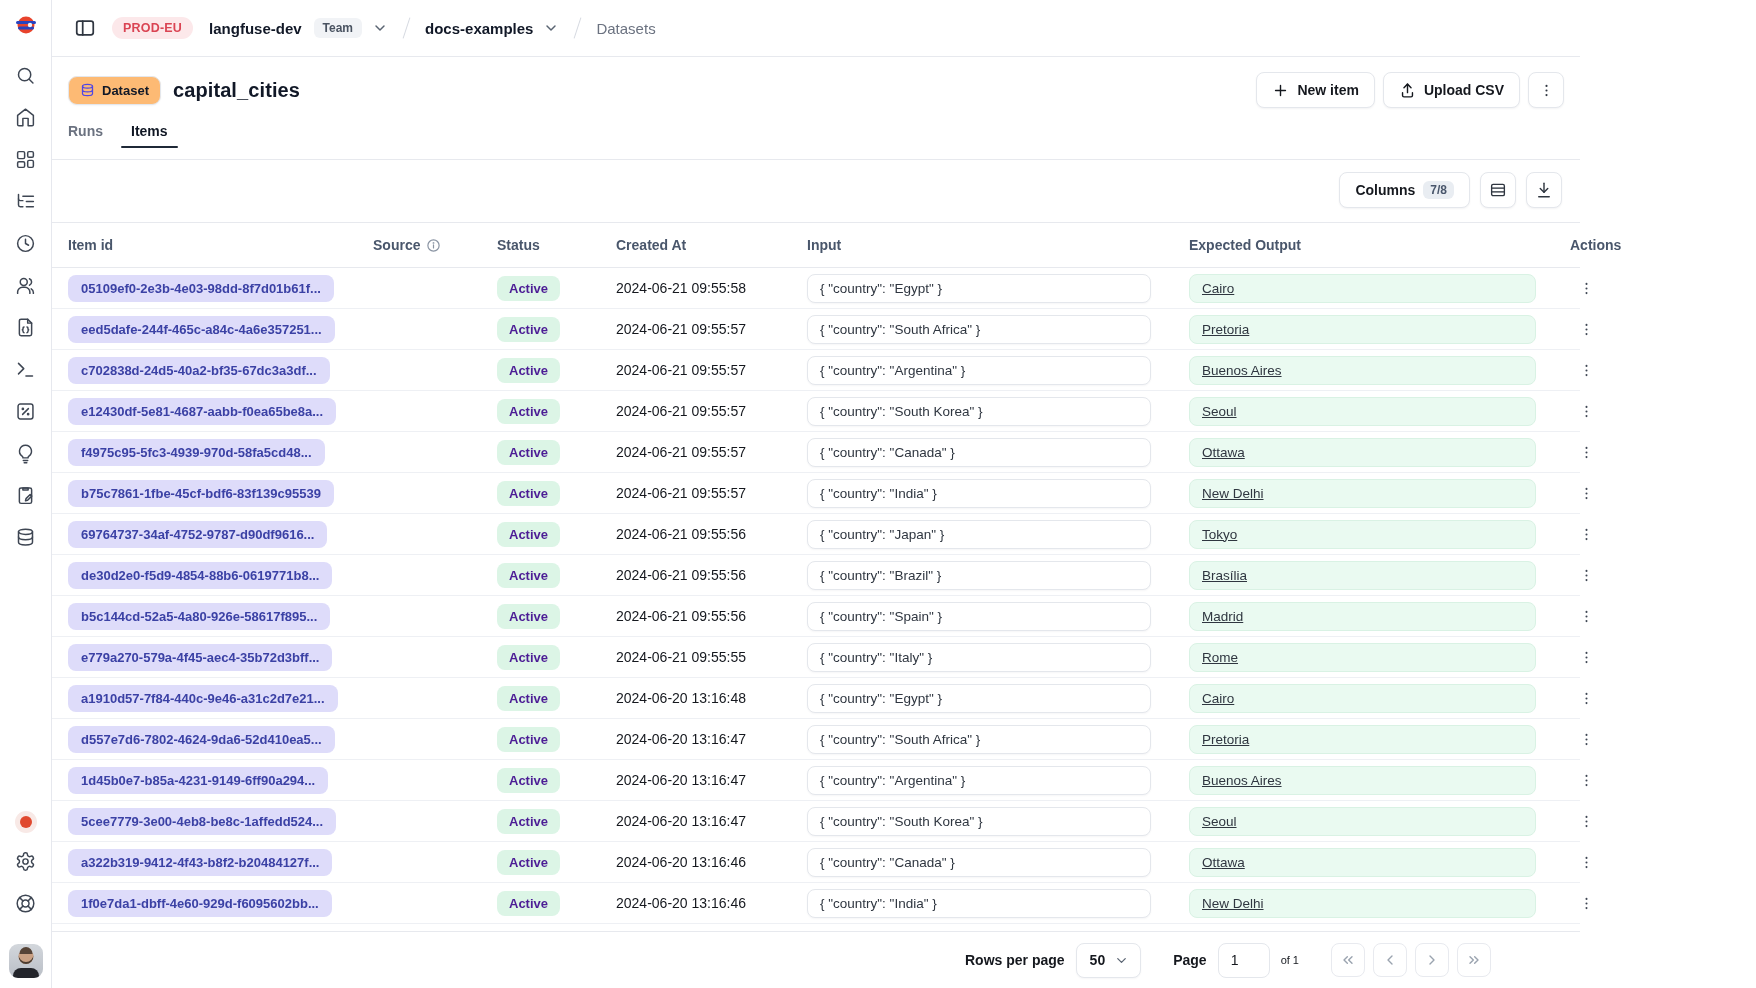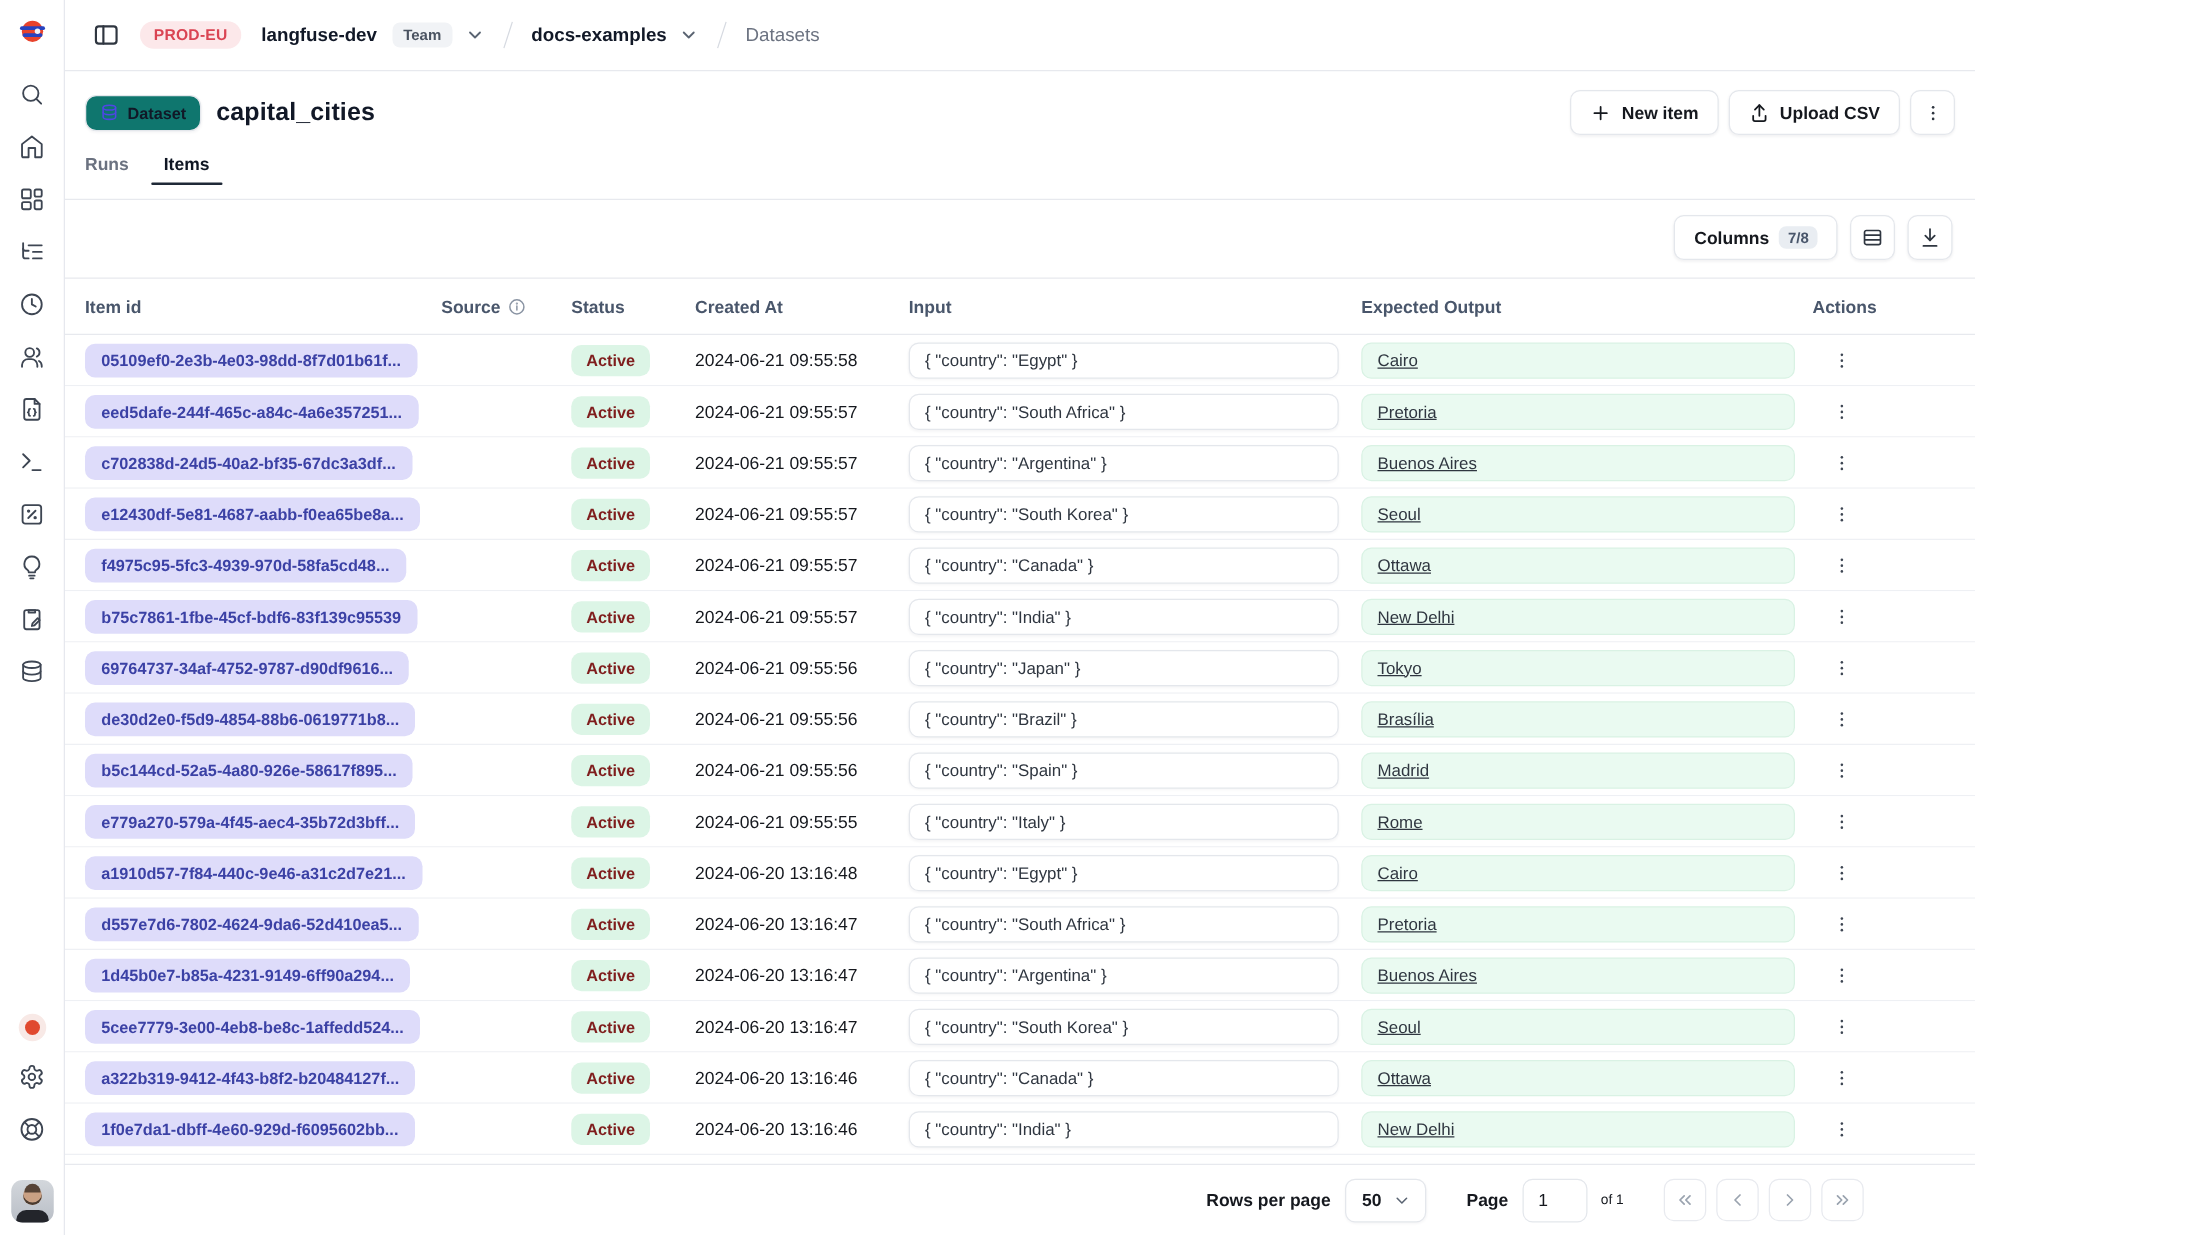--- a/index.html
+++ b/index.html
@@ -63,7 +63,7 @@
   .title-row { height:42px; display:flex; align-items:center; gap:12px; }
   .entity-badge { display:inline-flex; align-items:center; gap:7px; border:1px solid #e4e7ec;
     border-radius:9px; padding:6px 11px; font-size:13px; font-weight:700; color:#111827;
-    background:#0f766e; box-shadow:0 1px 2px rgba(16,24,40,.04); }
+    background:#fdba74; box-shadow:0 1px 2px rgba(16,24,40,.04); }
   .entity-badge svg { color:#4f46e5; }
   .page-title { font-size:20px; font-weight:700; color:#111827; letter-spacing:.1px; }
   .title-actions { margin-left:auto; display:flex; align-items:center; gap:8px; }

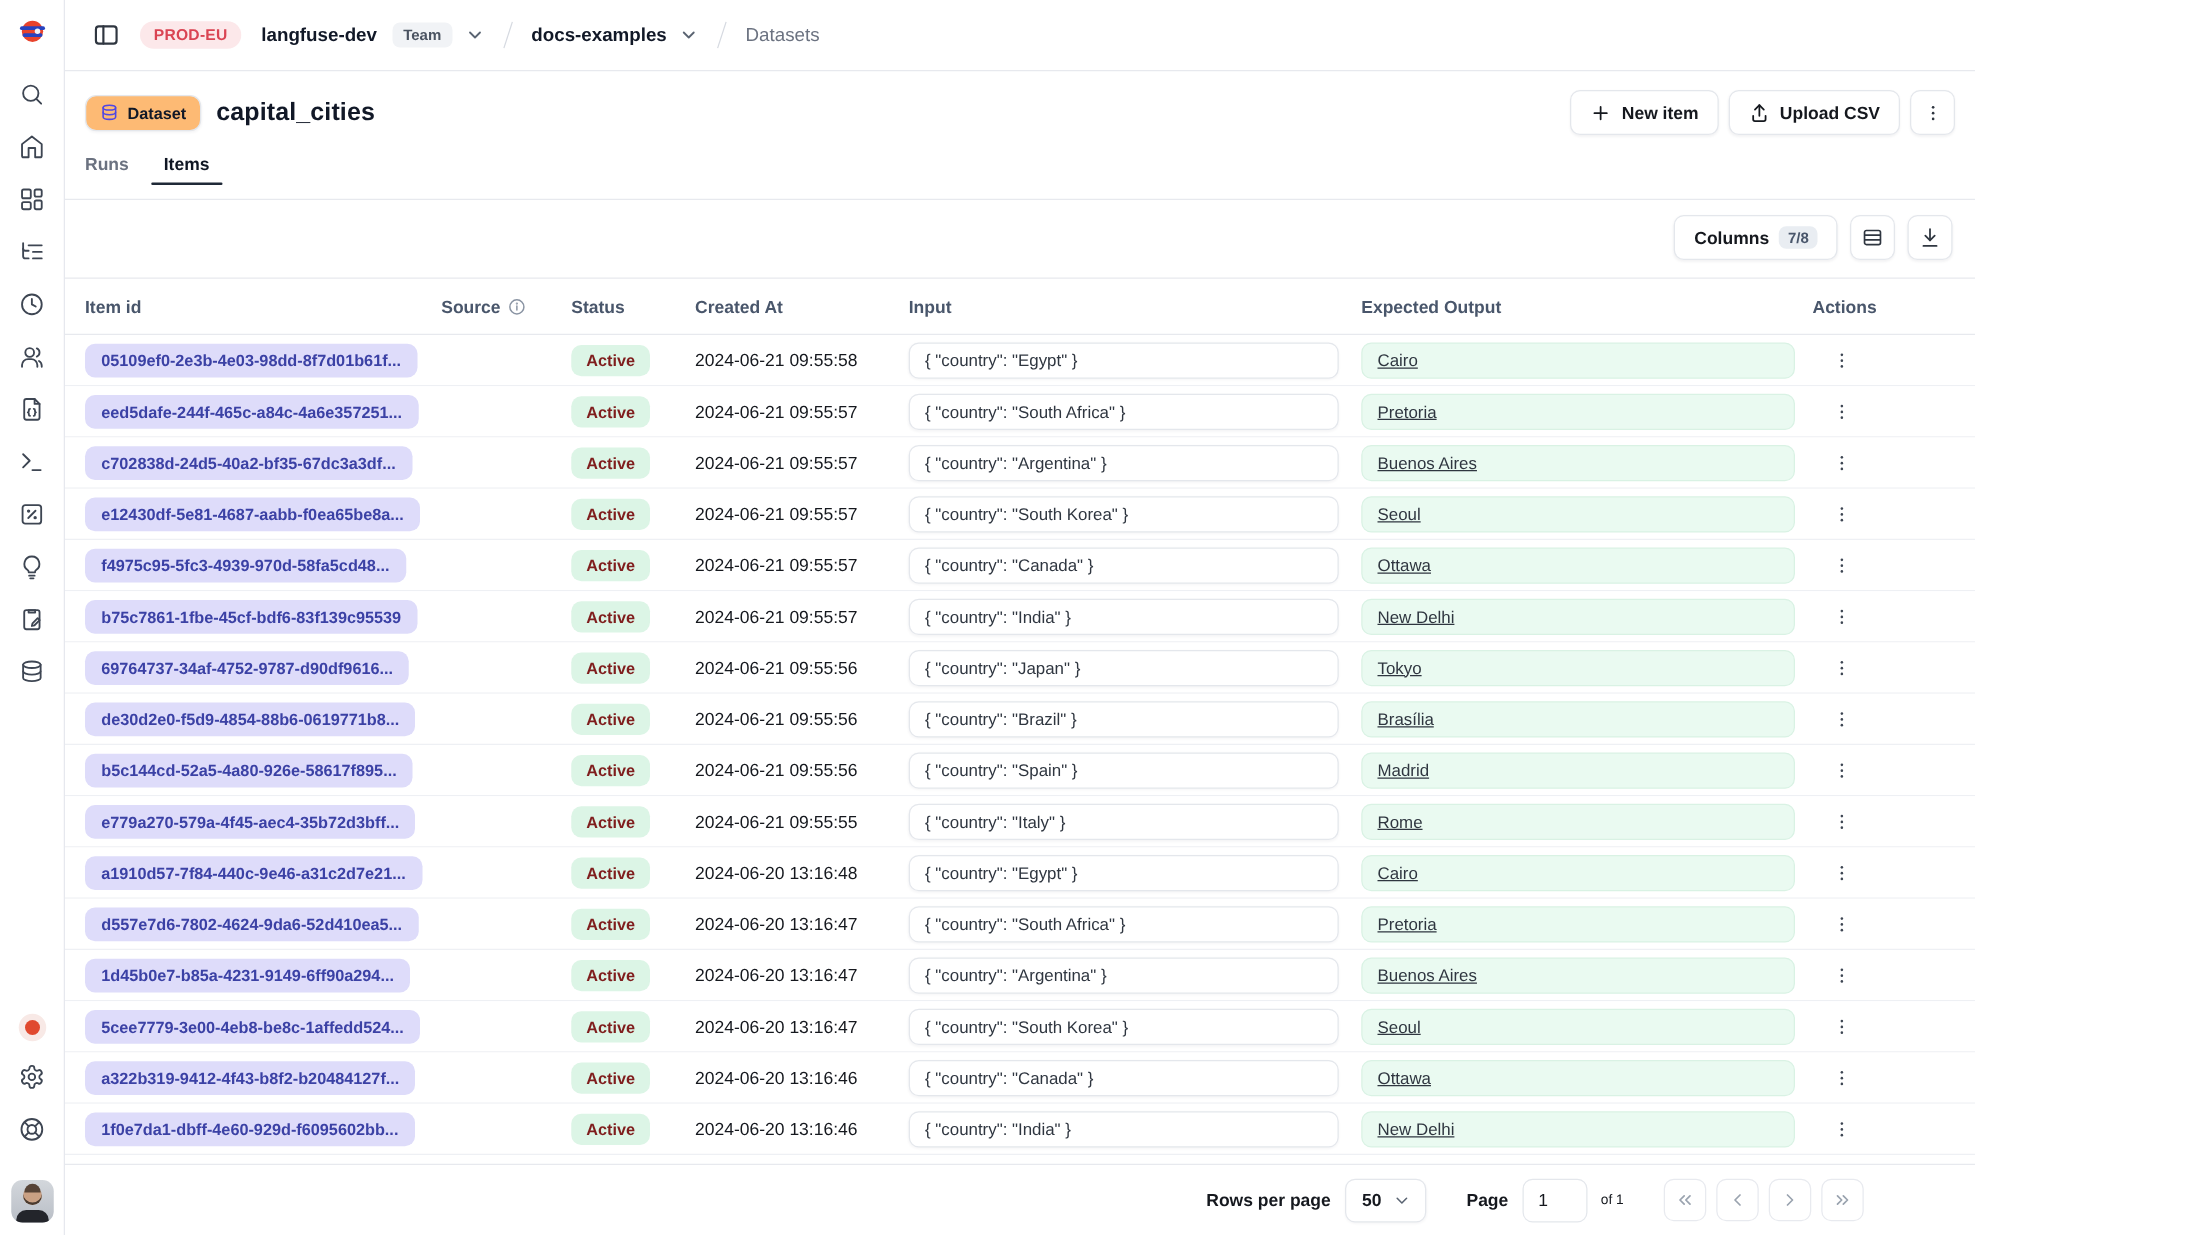--- a/index.html
+++ b/index.html
@@ -92,7 +92,7 @@
   .thead, .trow {
     display:grid;
     grid-template-columns:285px 104px 99px 171px 362px 361px 1fr;
-    align-items:center; padding-left:16px;
+    align-items:center; padding-left:16px;gap:20px;
   }
   .thead { height:46px; border-top:1px solid #e7e9ee; border-bottom:1px solid #e7e9ee; }
   .th { font-size:14px; font-weight:600; color:#49566b; display:flex; align-items:center; gap:6px; }

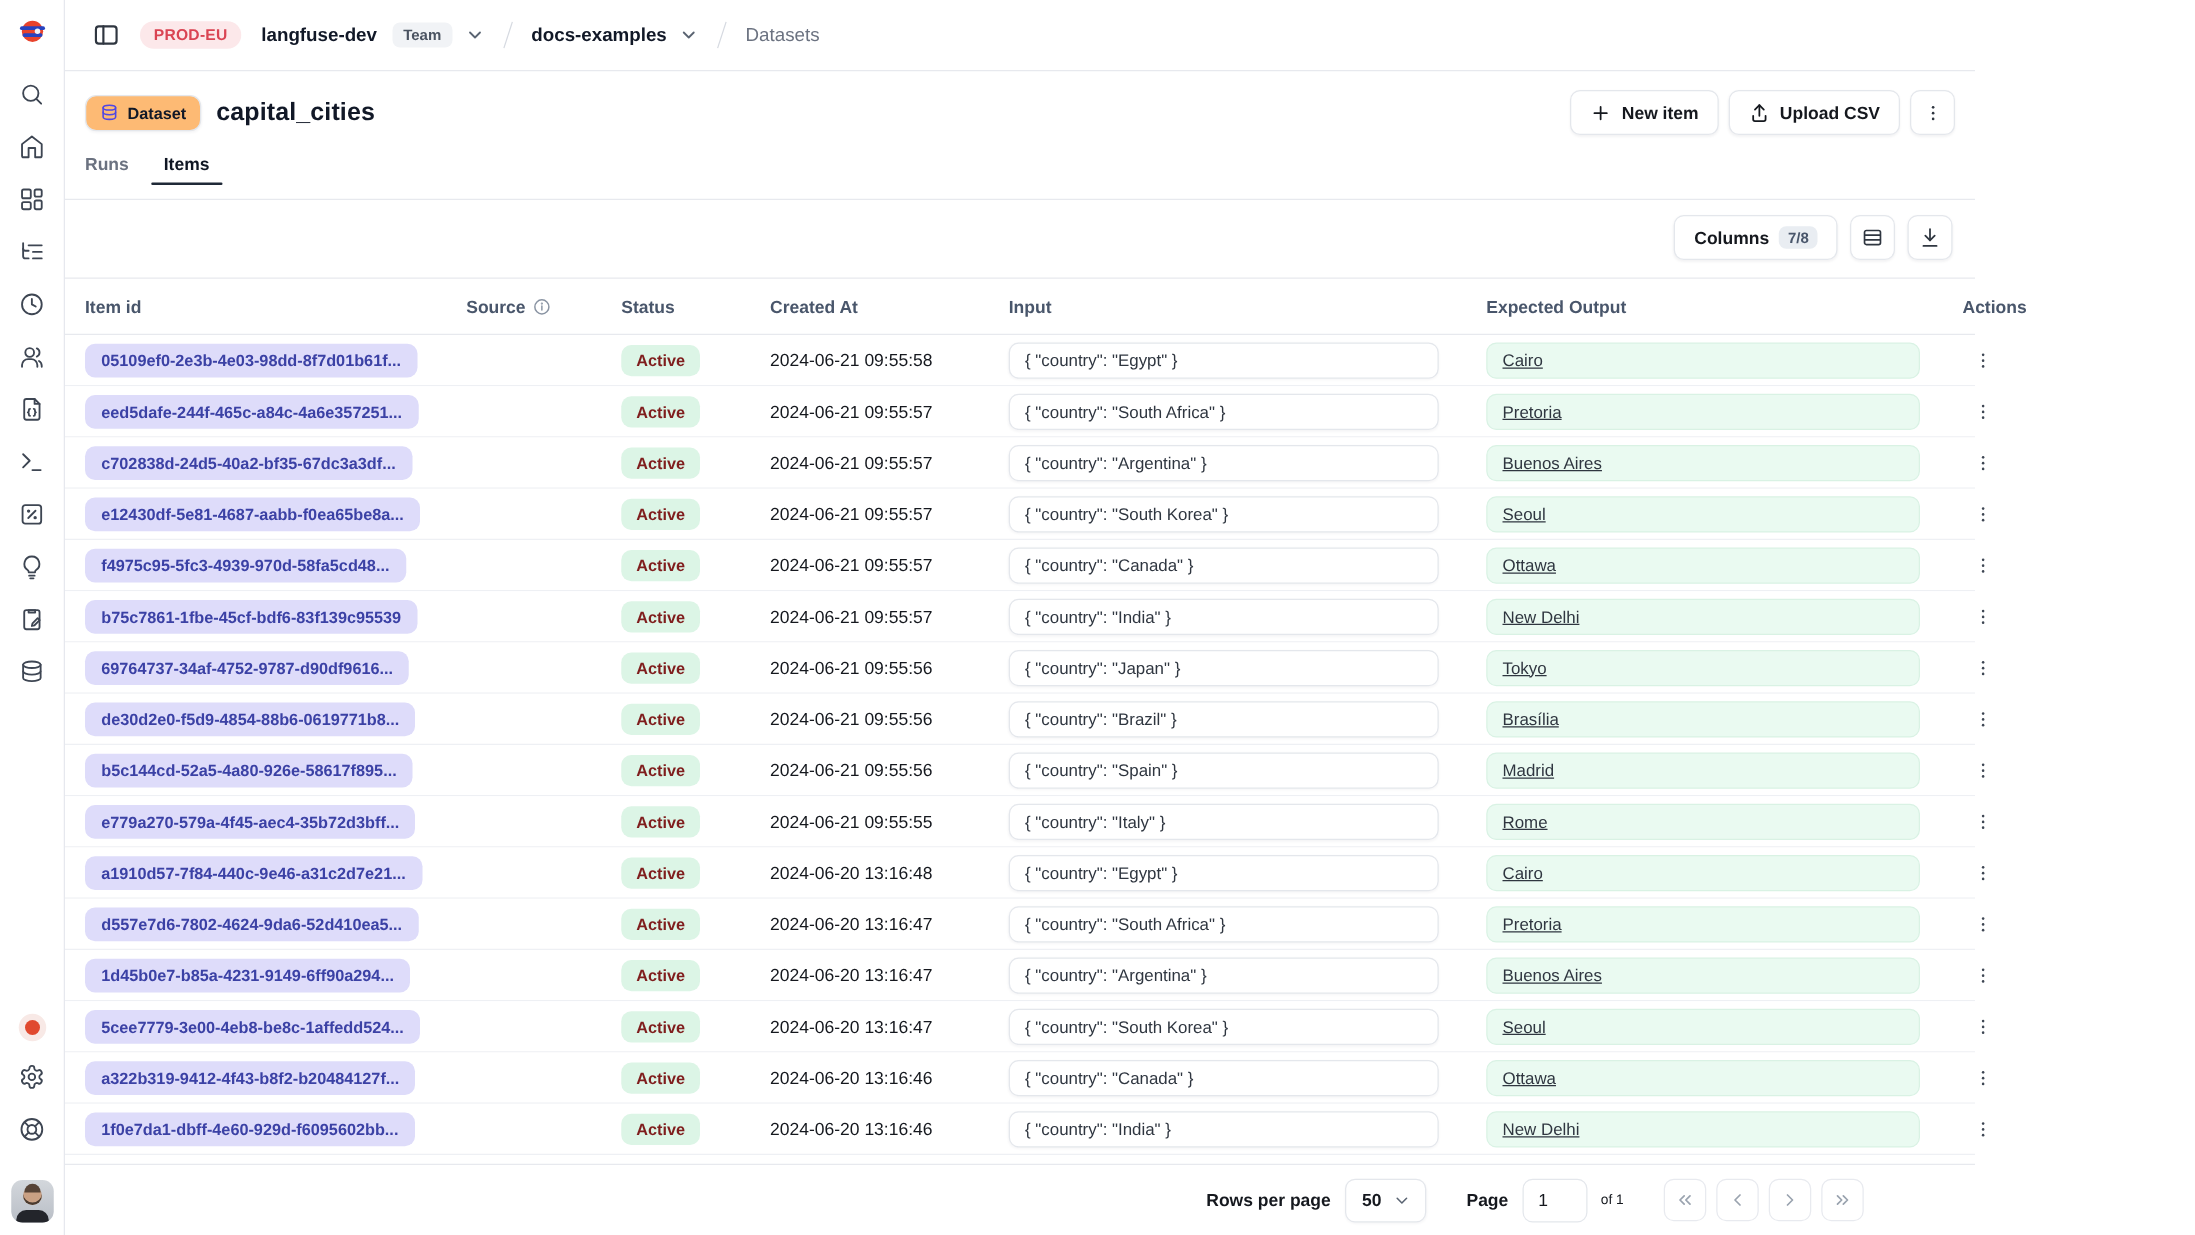--- a/index.html
+++ b/index.html
@@ -104,7 +104,7 @@
     background:#dedcfa; color:#3b41a5; font-size:13px; font-weight:700;
     padding:6px 13px; border-radius:8px; cursor:pointer;
   }
-  .badge-active { background:#dcf5e6; color:#7f1d1d; font-size:13px; font-weight:600;
+  .badge-active { background:#dcf5e6; color:#4c1d95; font-size:13px; font-weight:600;
     padding:5px 12px; border-radius:8px; }
   .cell-created { font-size:14px; color:#15181e; }
   .io-box { width:100%; font-size:13.5px; color:#2f3640; padding:6px 12px; border-radius:8px;

